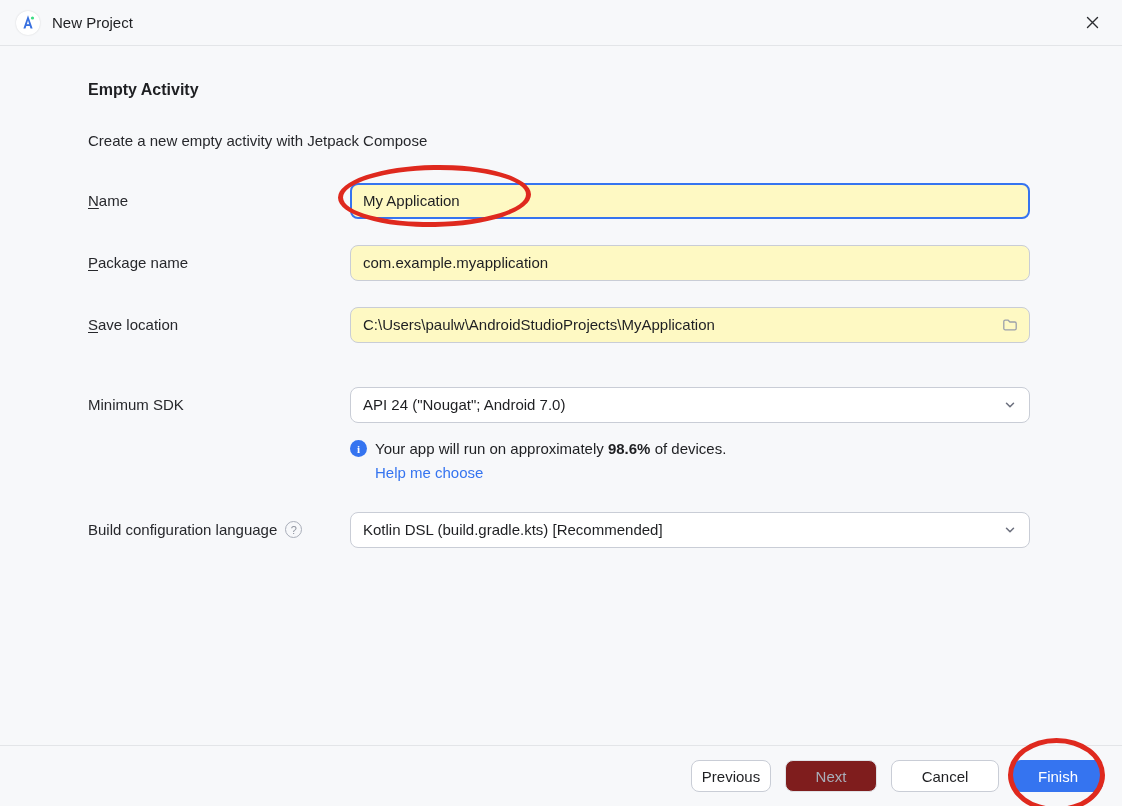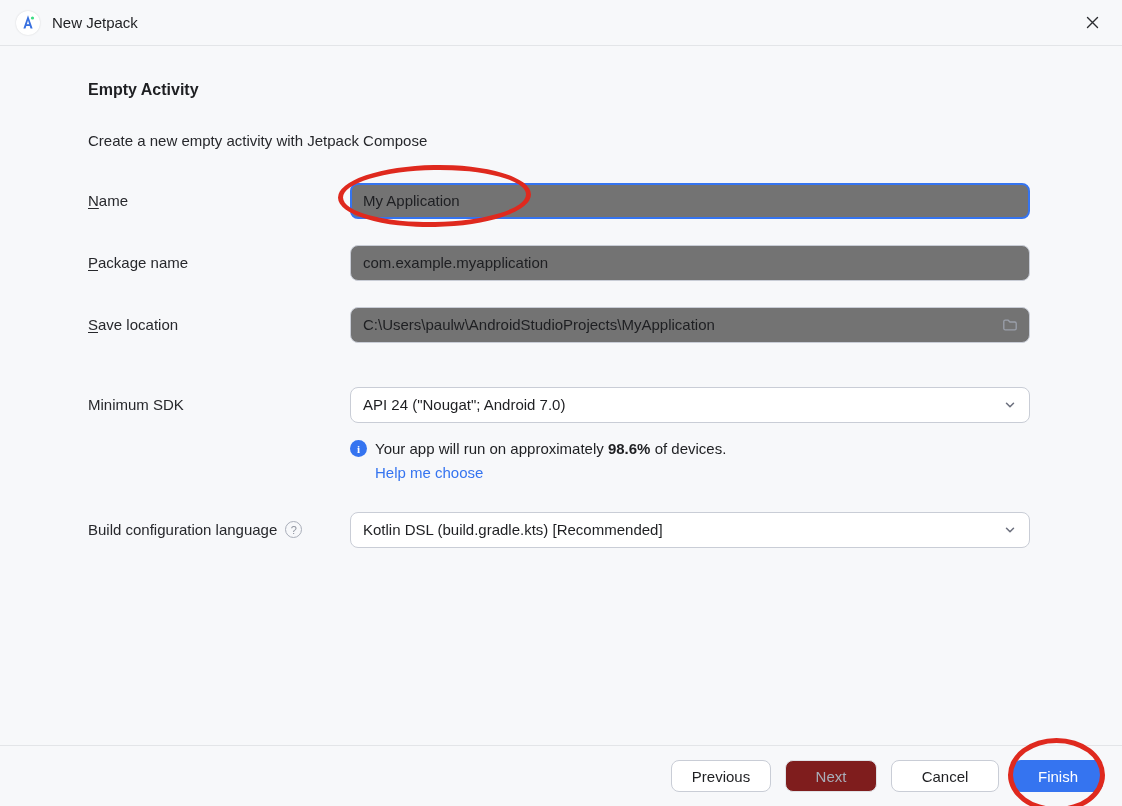--- a/index.html
+++ b/index.html
@@ -143,7 +143,7 @@
         <circle cx="15.5" cy="6" r="1.6" fill="#3ddc84"></circle>
       </svg>
     </span>
-    <span class="titlebar-title">New Jetpack</span>
+    <span class="titlebar-title">New Project</span>
     <button class="close-btn">
       <span>
         <svg width="15" height="15" viewBox="0 0 15 15">

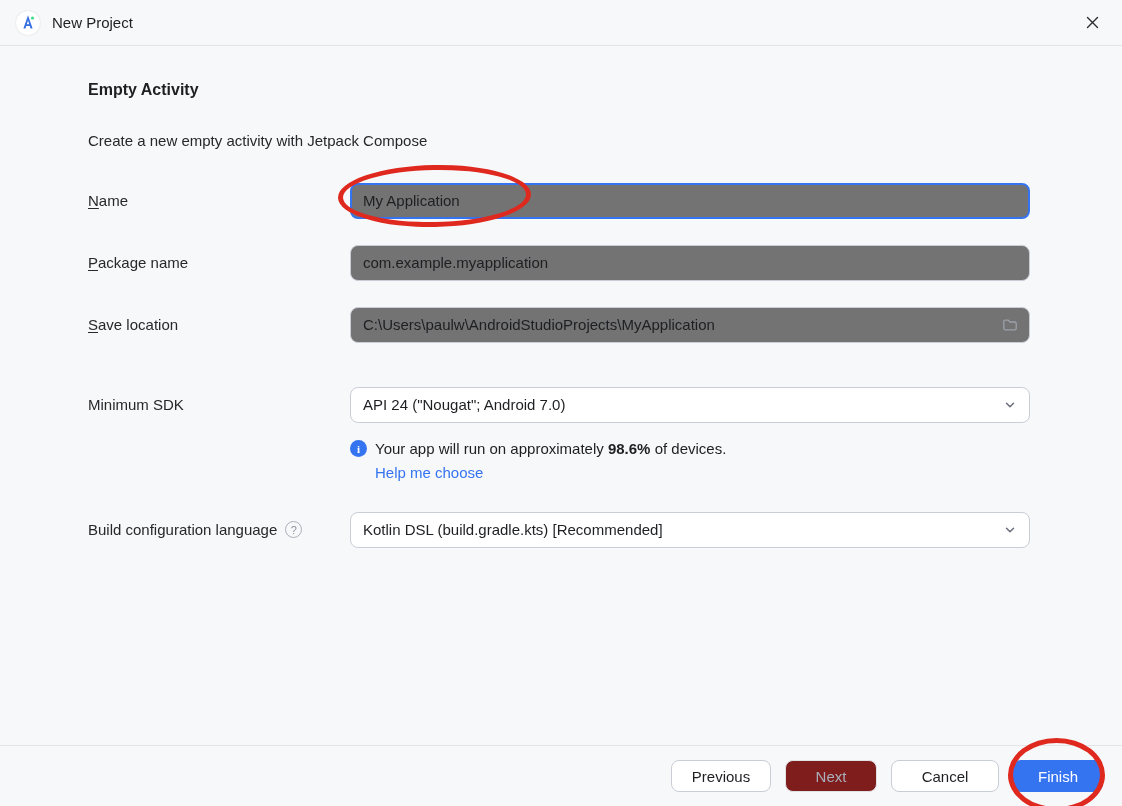--- a/index.html
+++ b/index.html
@@ -54,7 +54,7 @@
   .field-wrap { position: relative; flex: 1; height: 36px; }
   .text-field {
     width: 100%; height: 36px;
-    background: #737373;
+    background: #fef9c3;
     border: 1px solid #c9cdd6; border-radius: 8px;
     font-family: "Liberation Sans", sans-serif;
     font-size: 15px; color: #1e1f22;

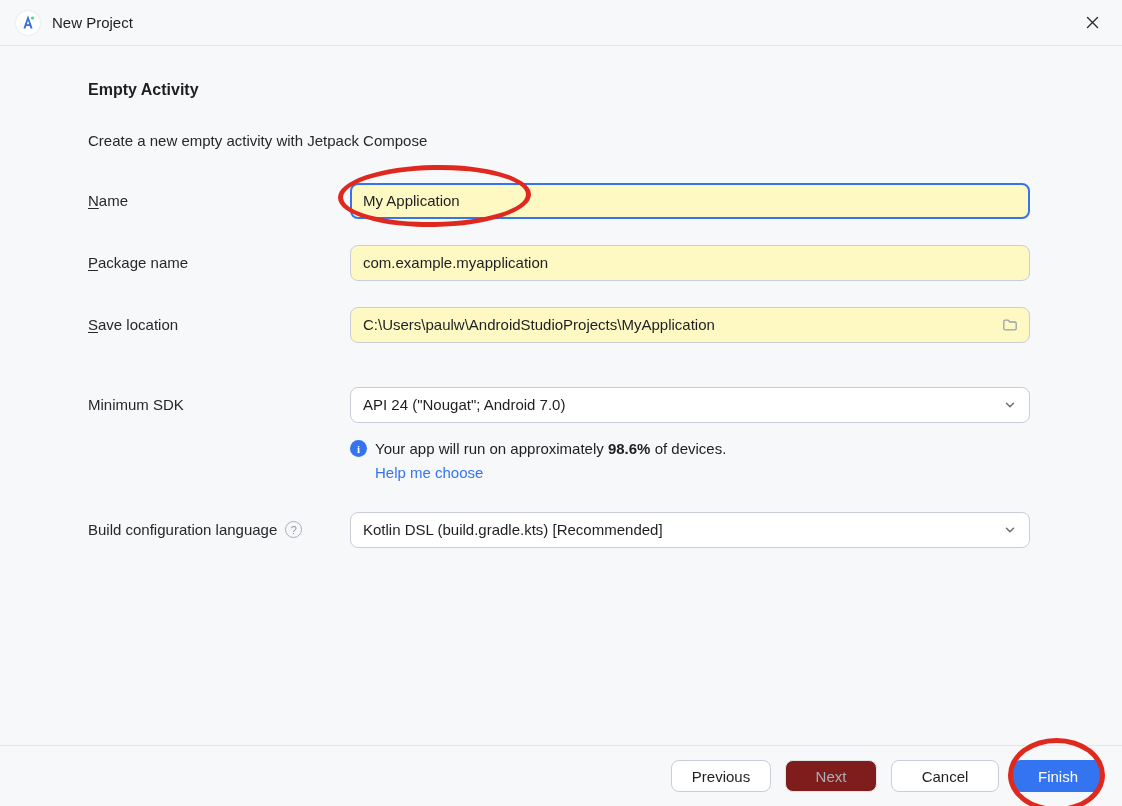--- a/index.html
+++ b/index.html
@@ -112,7 +112,7 @@
     font-family: "Liberation Sans", sans-serif;
     font-size: 15px; color: #1e1f22; cursor: pointer;
   }
-  .btn-previous { width: 100px; }
+  .btn-previous { width: 80px; }
   .btn-next { width: 92px; background: #7f1d1d; border-color: #e0e2e6; color: #a9aeb9; cursor: default; }
   .btn-cancel { width: 108px; }
   .btn-finish {

